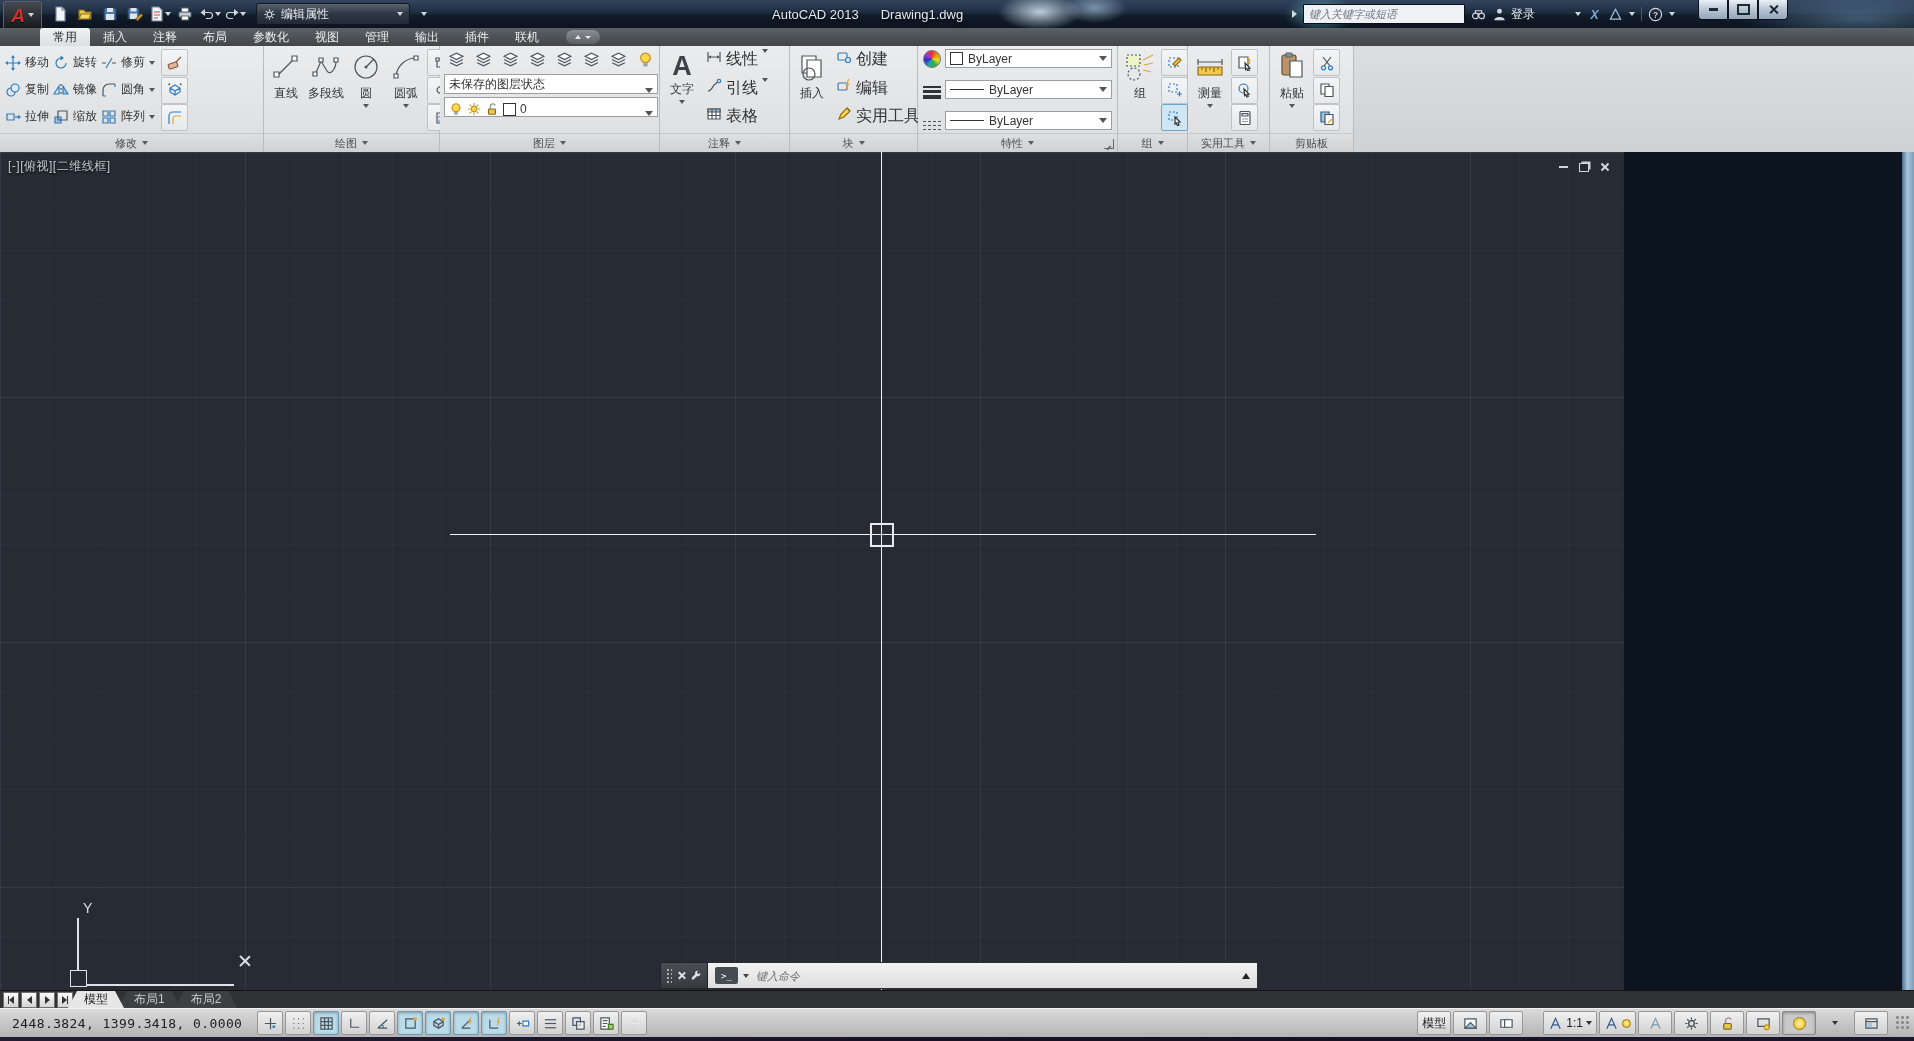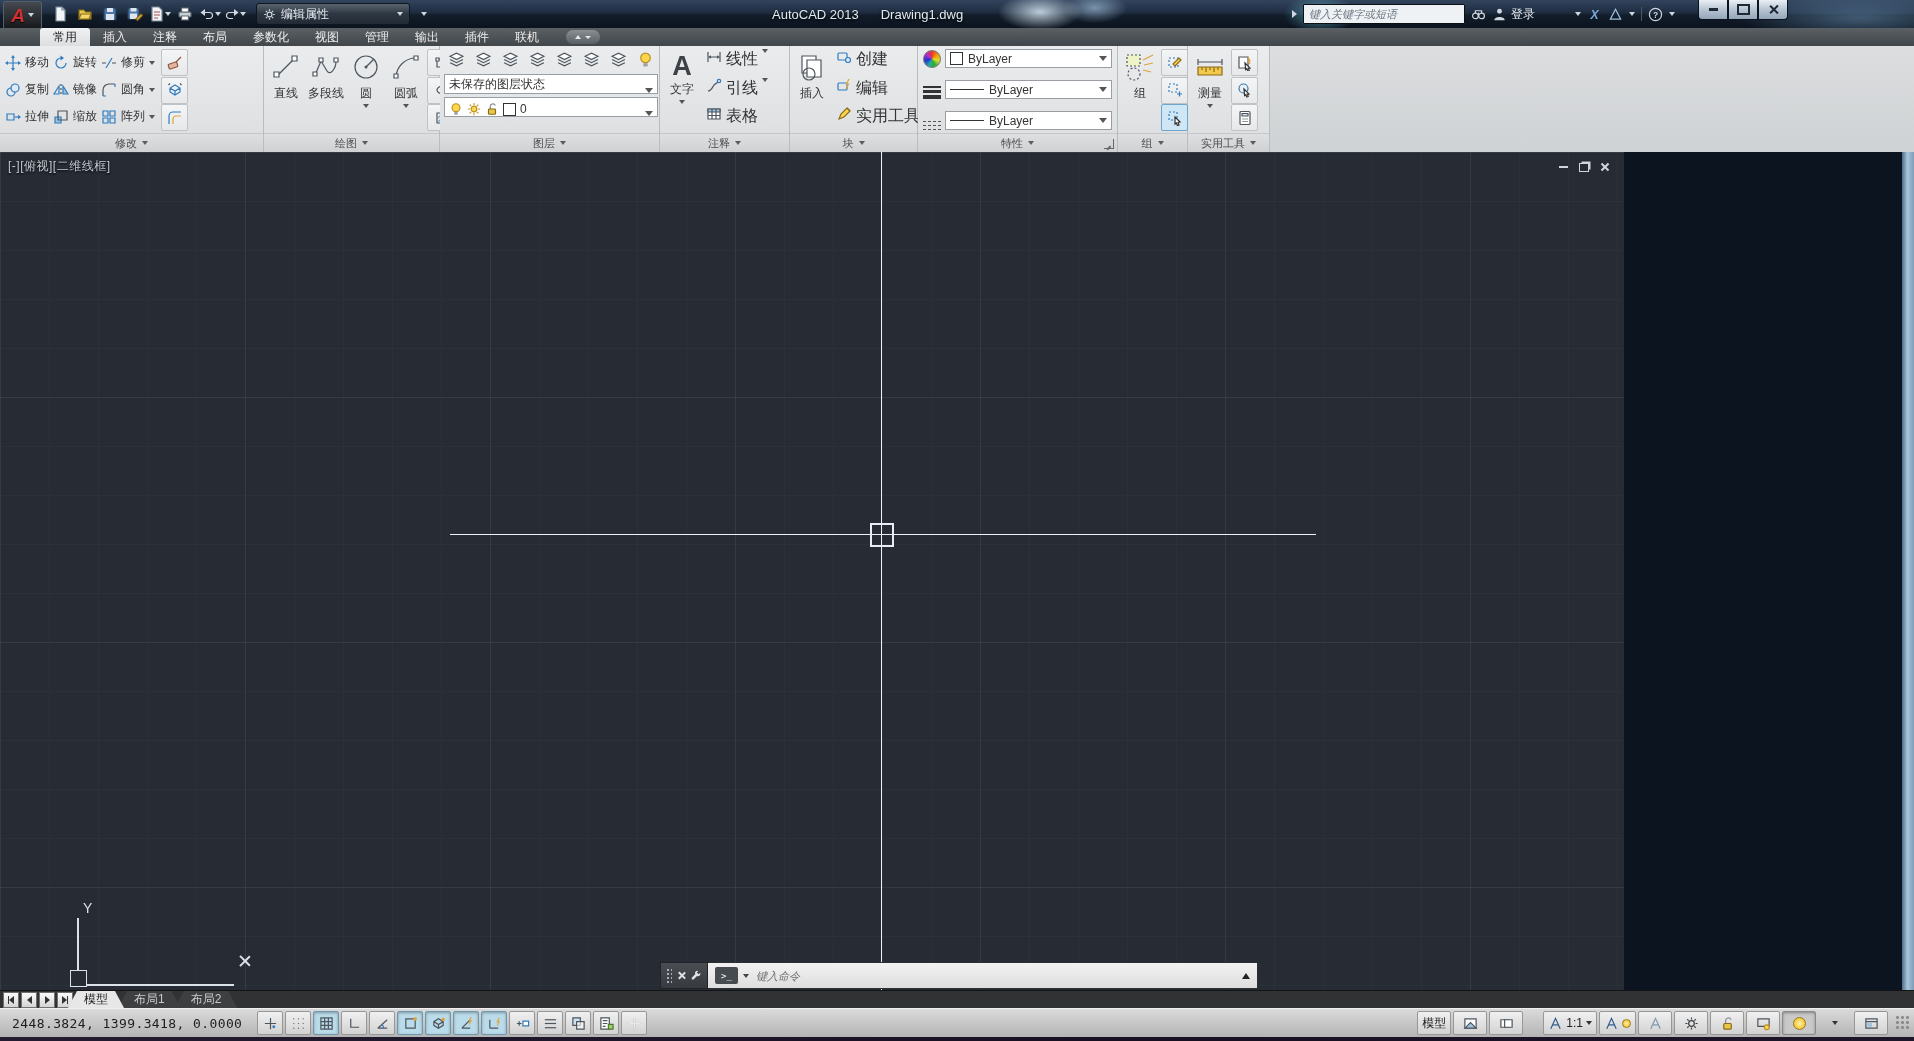--- a/index.html
+++ b/index.html
@@ -1086,6 +1086,37 @@
     </div>
   </div>
 
+  <div class="panel" style="width:84px">
+    <div class="pbody">
+      <div class="bigbtn">
+        <svg class="bicon">
+            <use href="#i-paste"></use>
+          </svg>
+        <span class="blabel">粘贴</span>
+        <span class="dtri"></span>
+      </div>
+      <div class="scol">
+        <div class="sbtn sq">
+            <svg>
+              <use href="#i-cut"></use>
+            </svg>
+          </div>
+        <div class="sbtn sq">
+            <svg>
+              <use href="#i-copydoc"></use>
+            </svg>
+          </div>
+        <div class="sbtn sq">
+            <svg>
+              <use href="#i-pastespec"></use>
+            </svg>
+          </div>
+      </div>
+    </div>
+    <div class="plabel">
+      <span>剪贴板</span>
+    </div>
+  </div>
 
   <div class="ribbon-fill"></div>
 </div>

